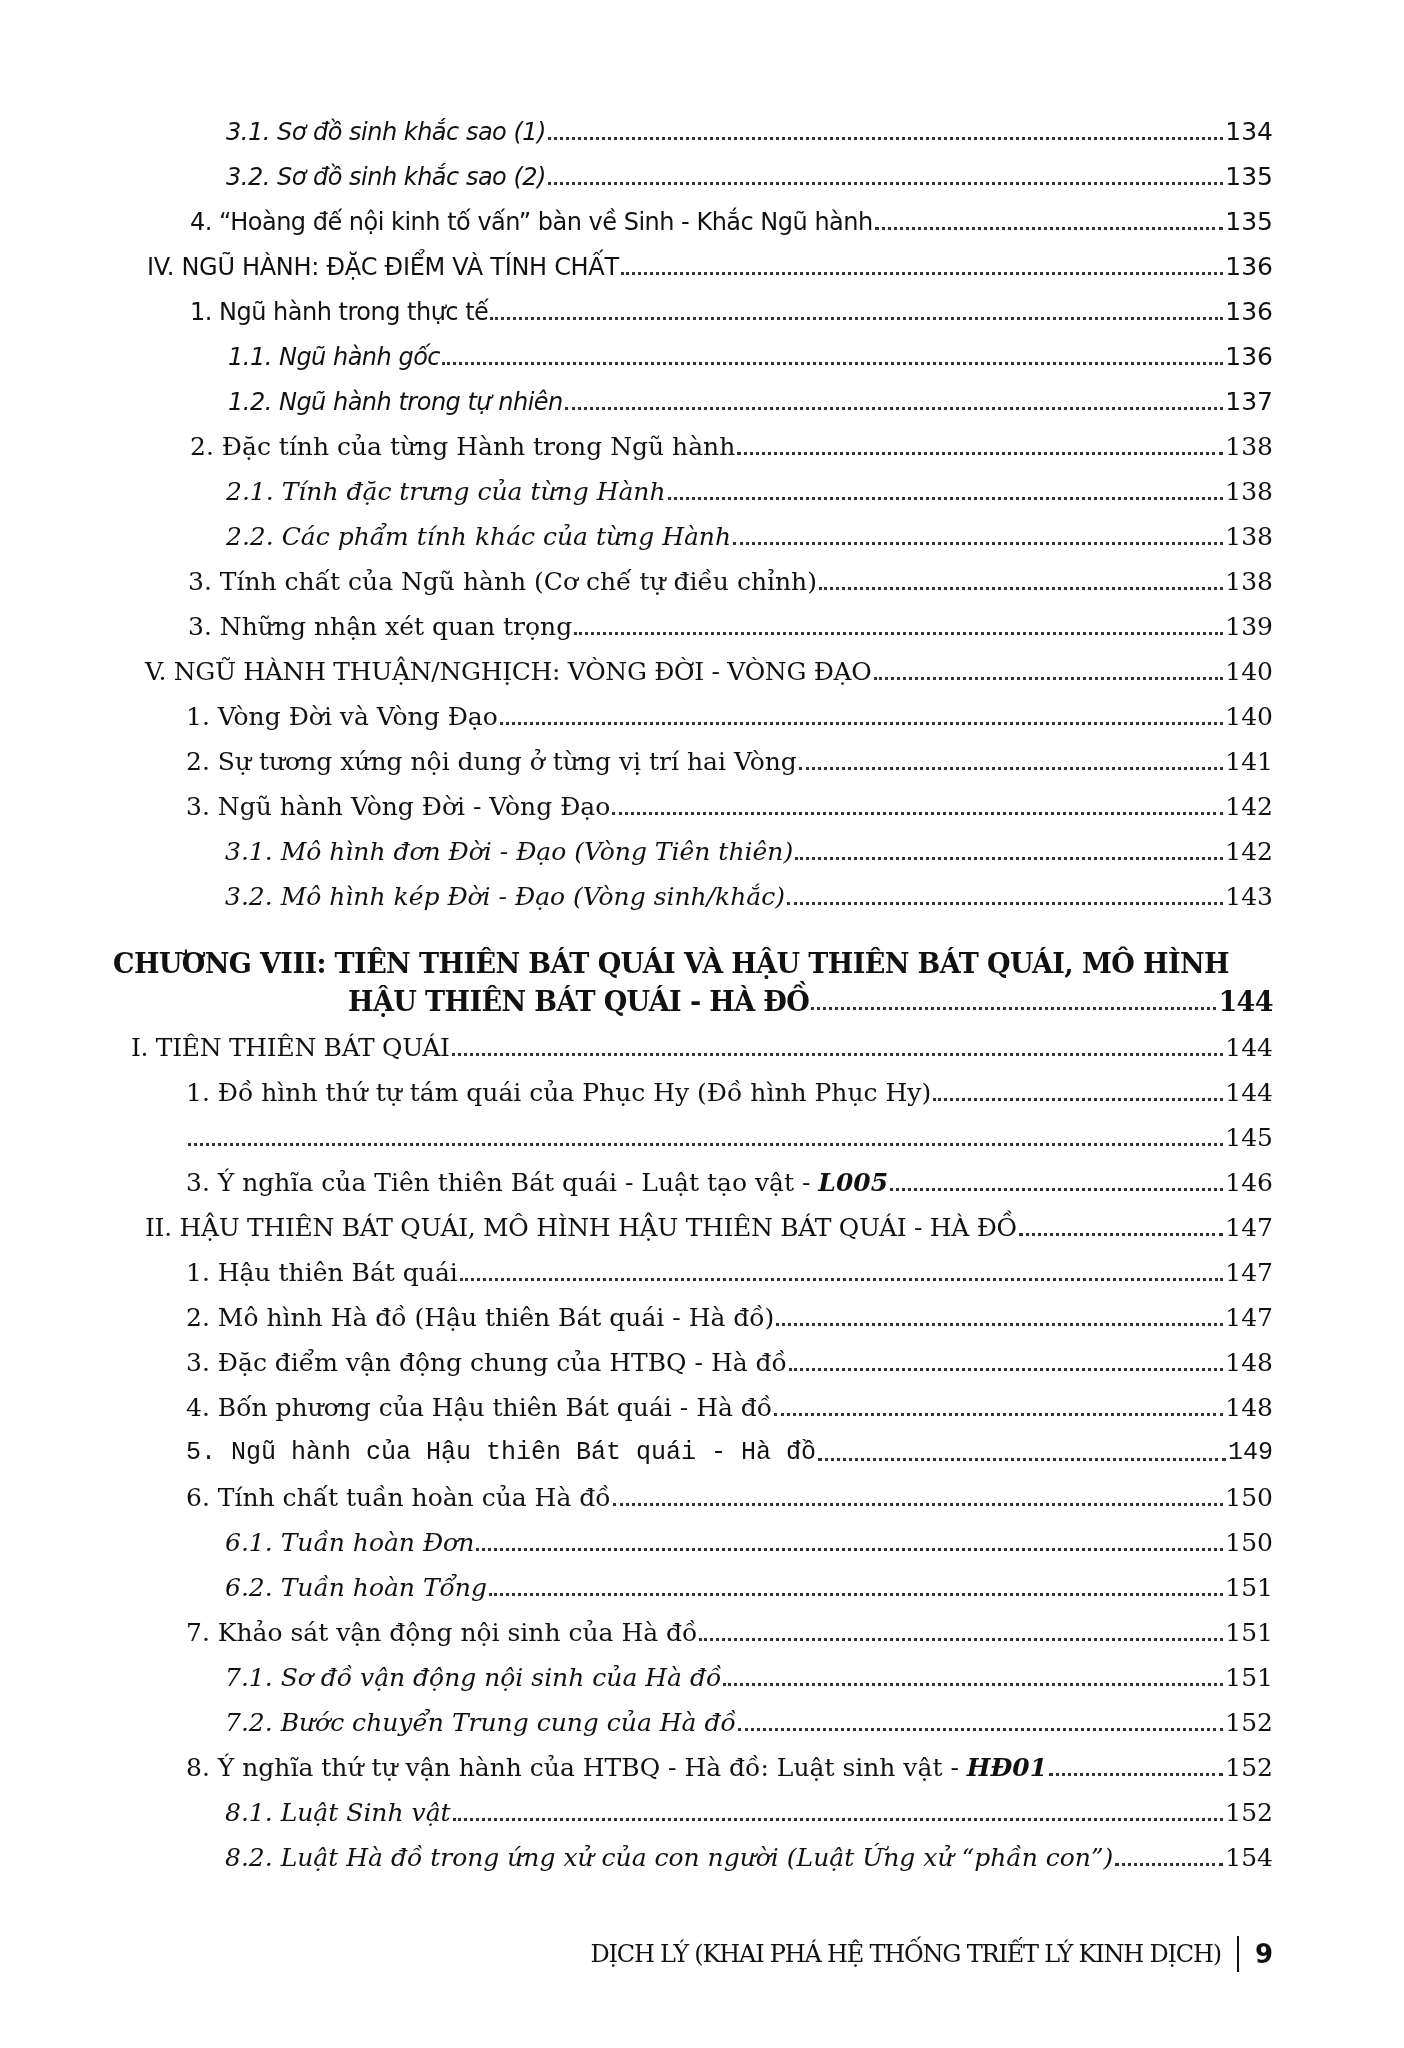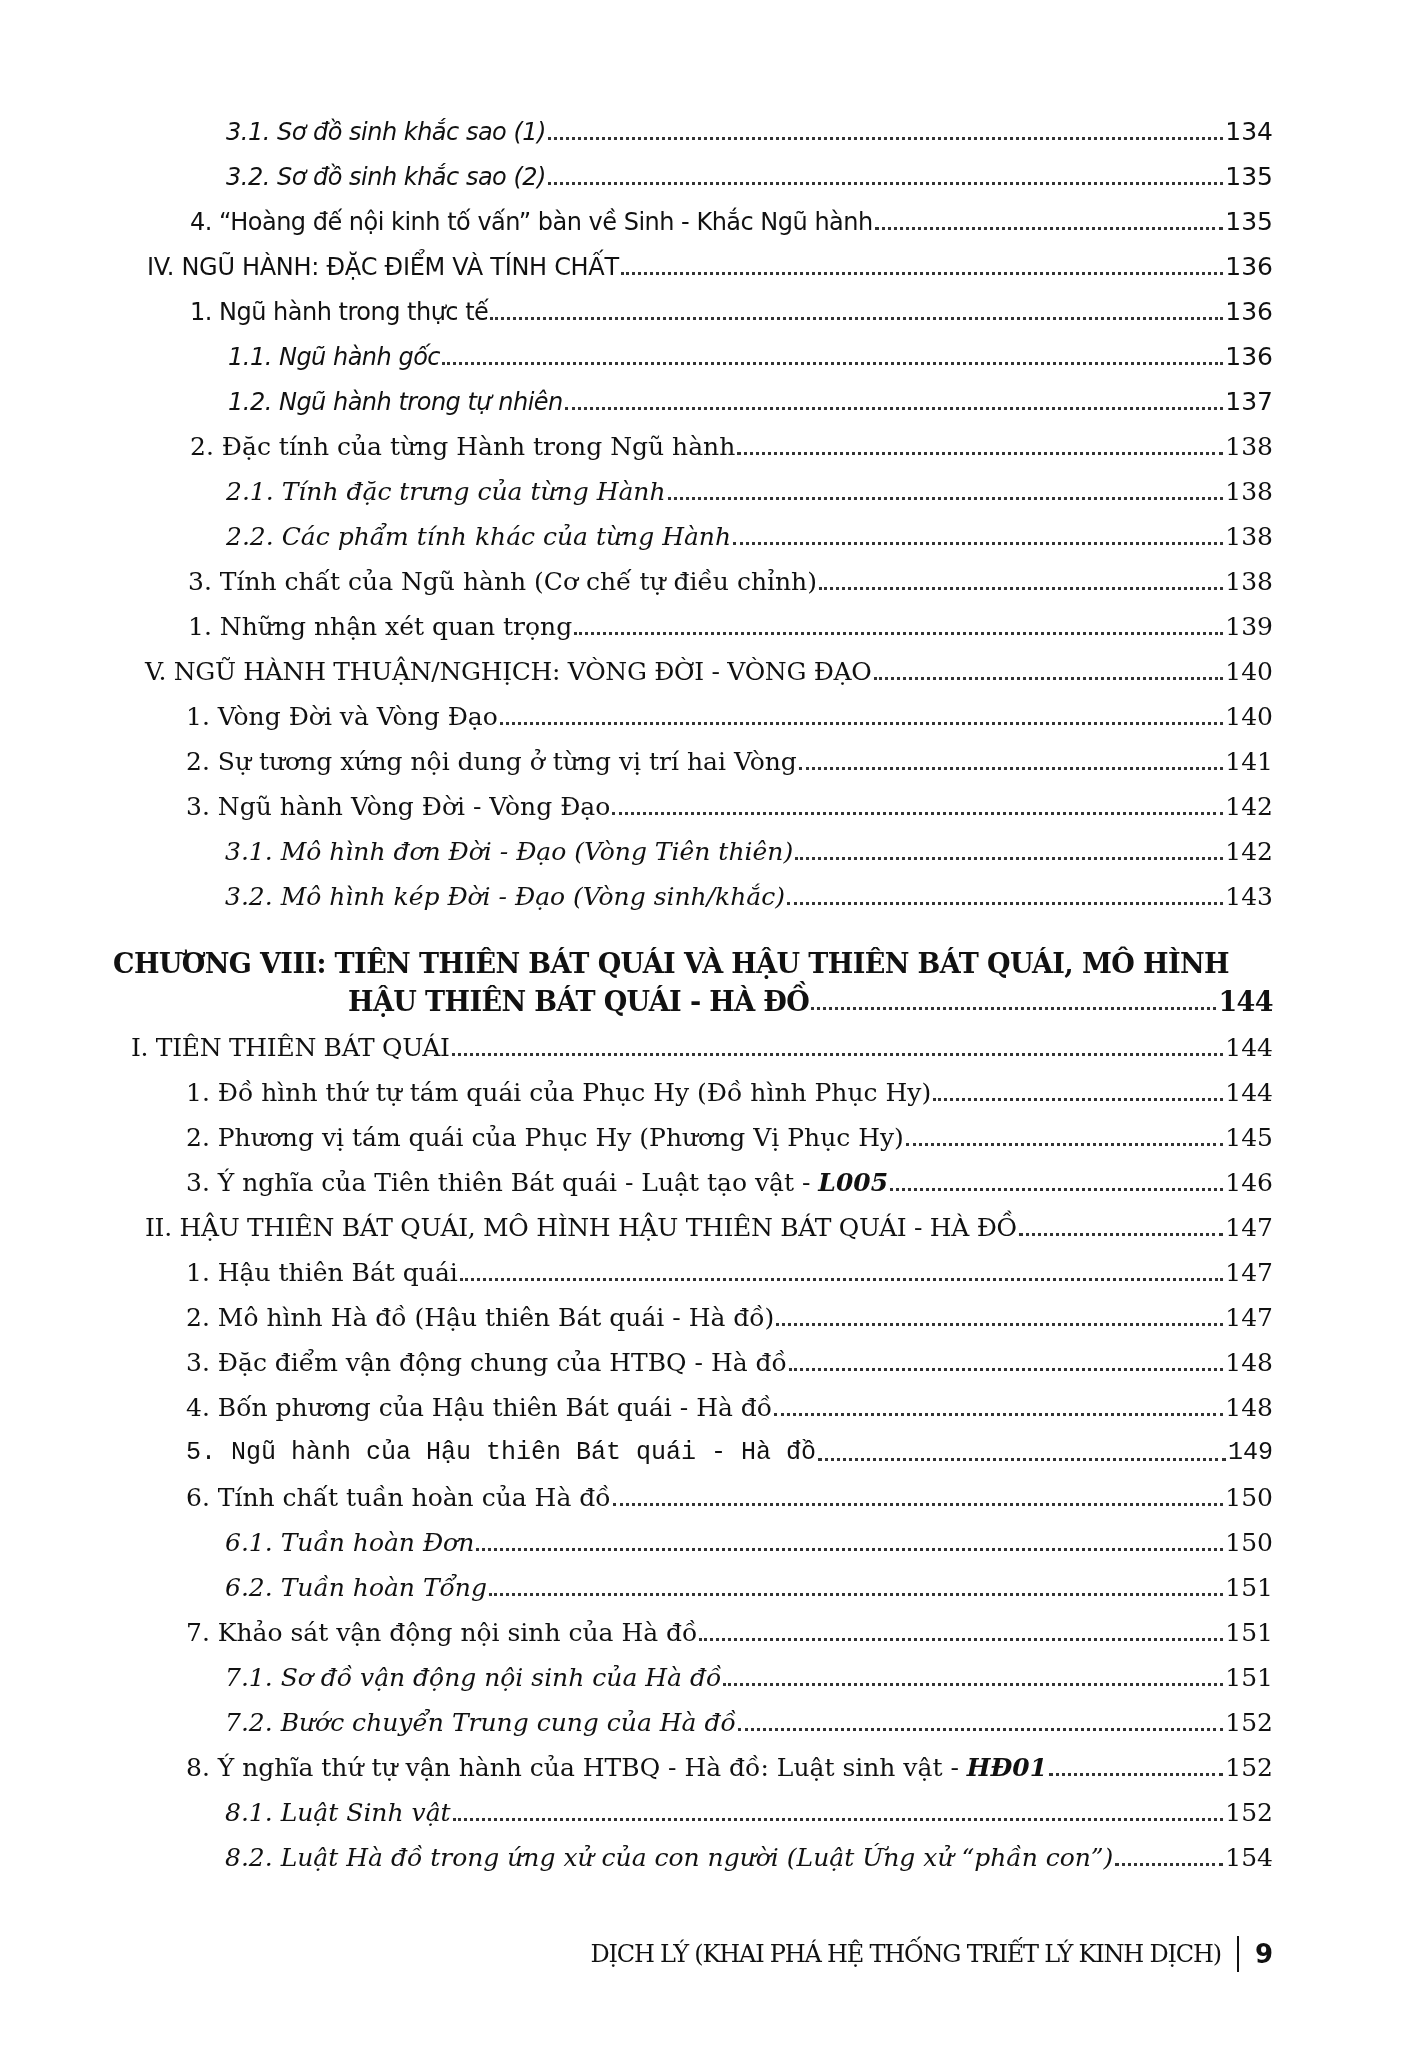--- a/index.html
+++ b/index.html
@@ -98,7 +98,7 @@
     <span class="page-num">138</span>
   </div>
   <div class="toc-row" style="top:603px; left:188px;">
-    <span class="title">1. Những nhận xét quan trọng</span>
+    <span class="title">3. Những nhận xét quan trọng</span>
     <span class="leader"></span>
     <span class="page-num">139</span>
   </div>

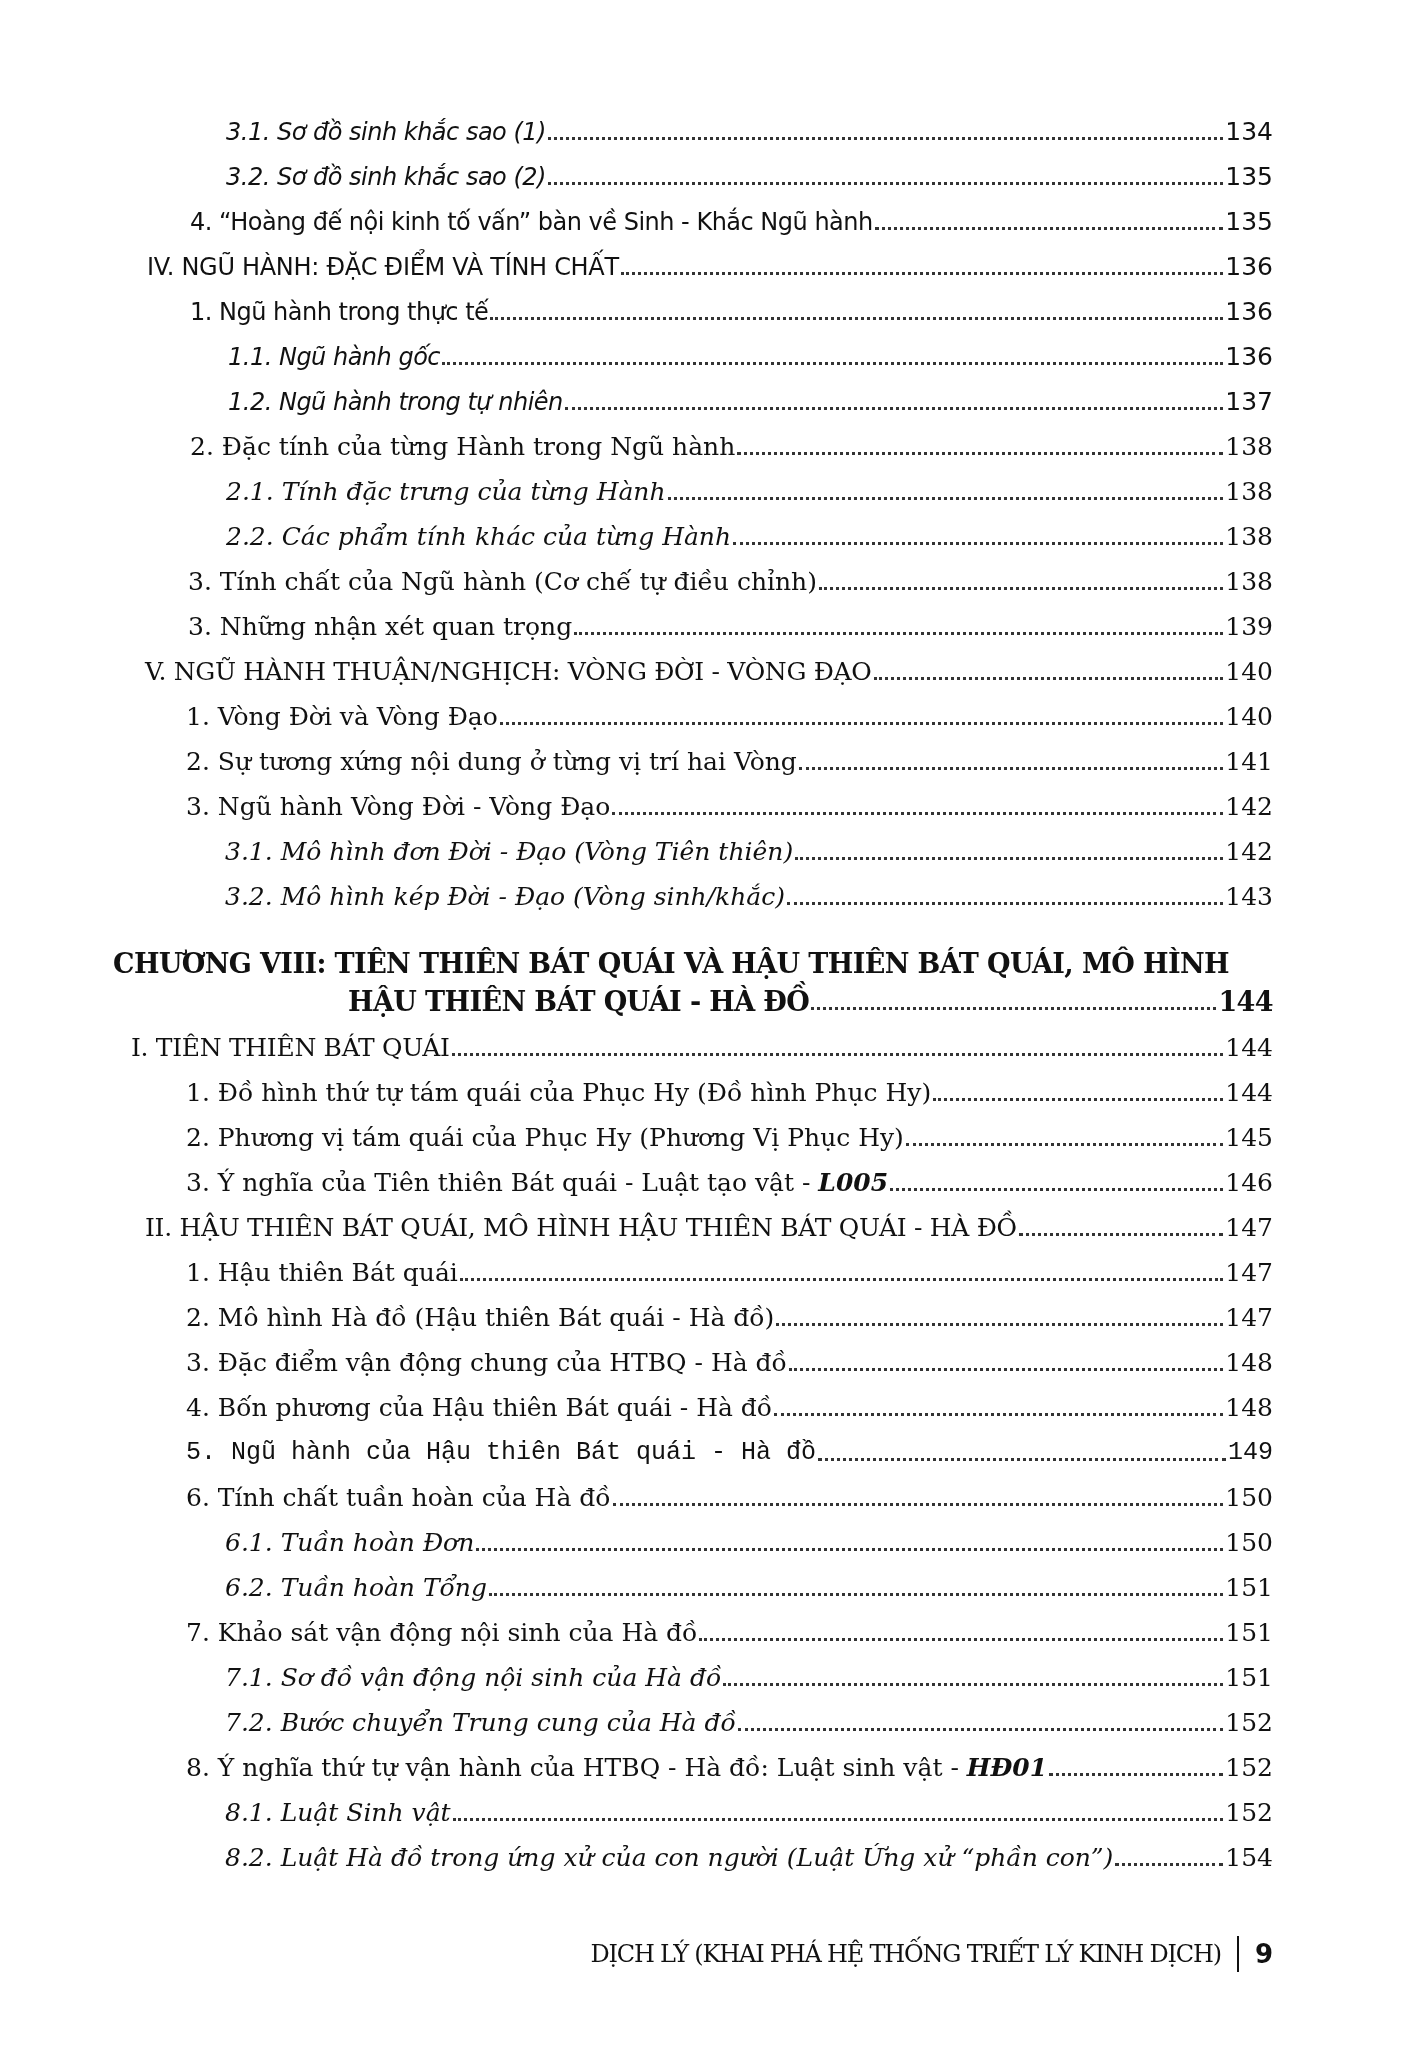--- a/index.html
+++ b/index.html
@@ -151,7 +151,6 @@
     <span class="page-num">144</span>
   </div>
   <div class="toc-row" style="top:1114px; left:186px;">
-    <span class="title">2.  Phương vị tám quái của Phục Hy (Phương Vị Phục Hy)</span>
     <span class="leader"></span>
     <span class="page-num">145</span>
   </div>

